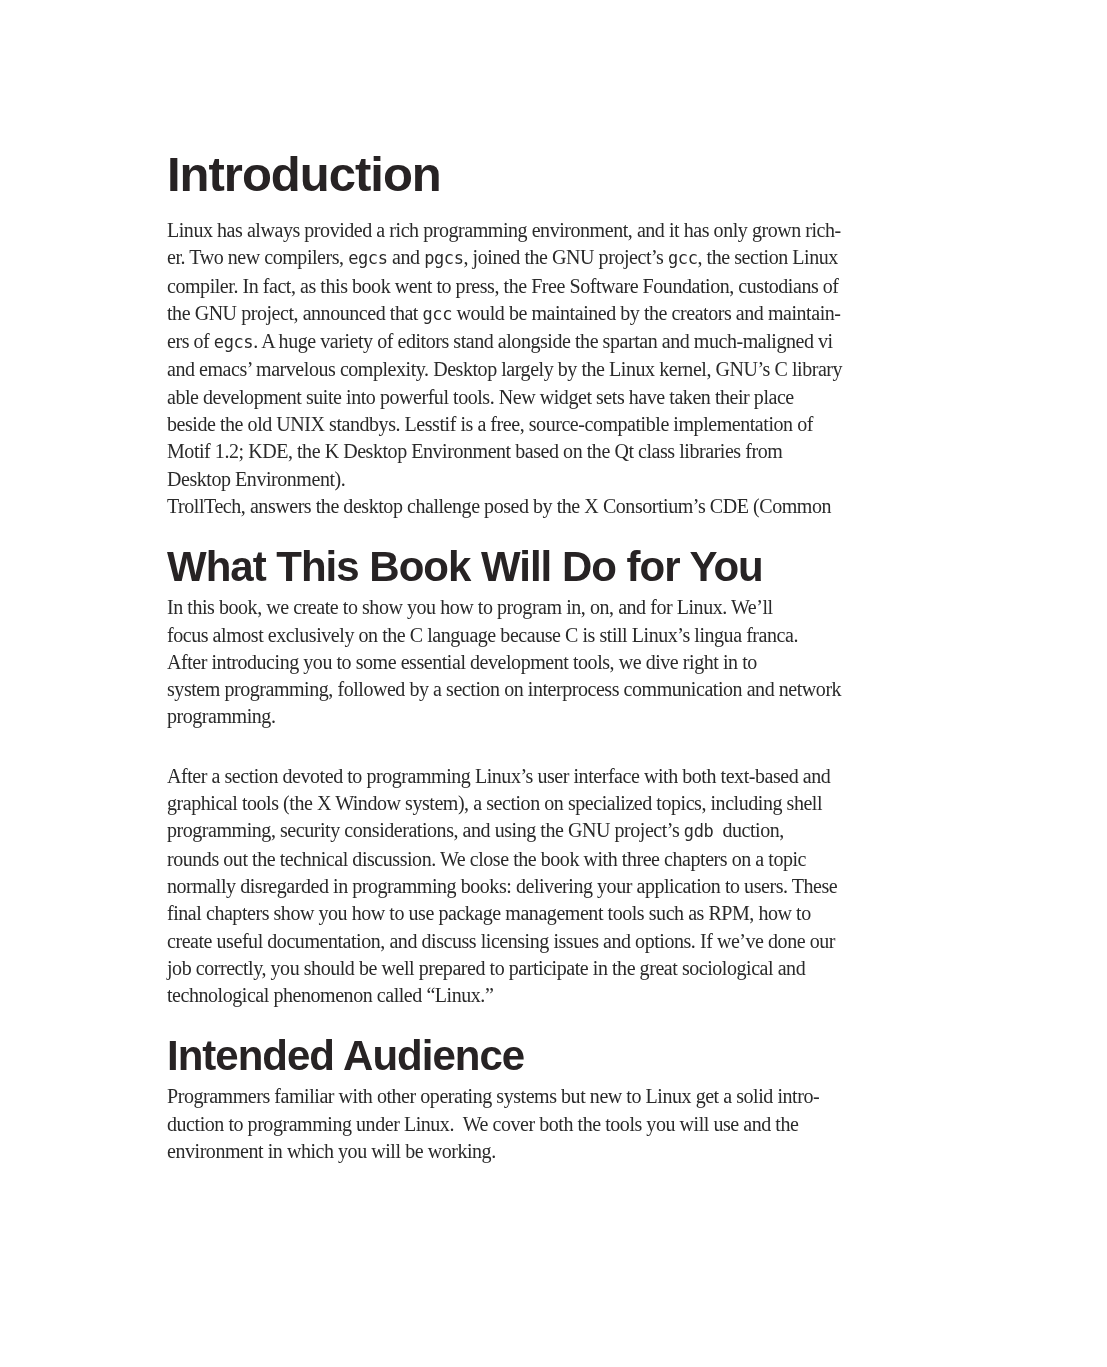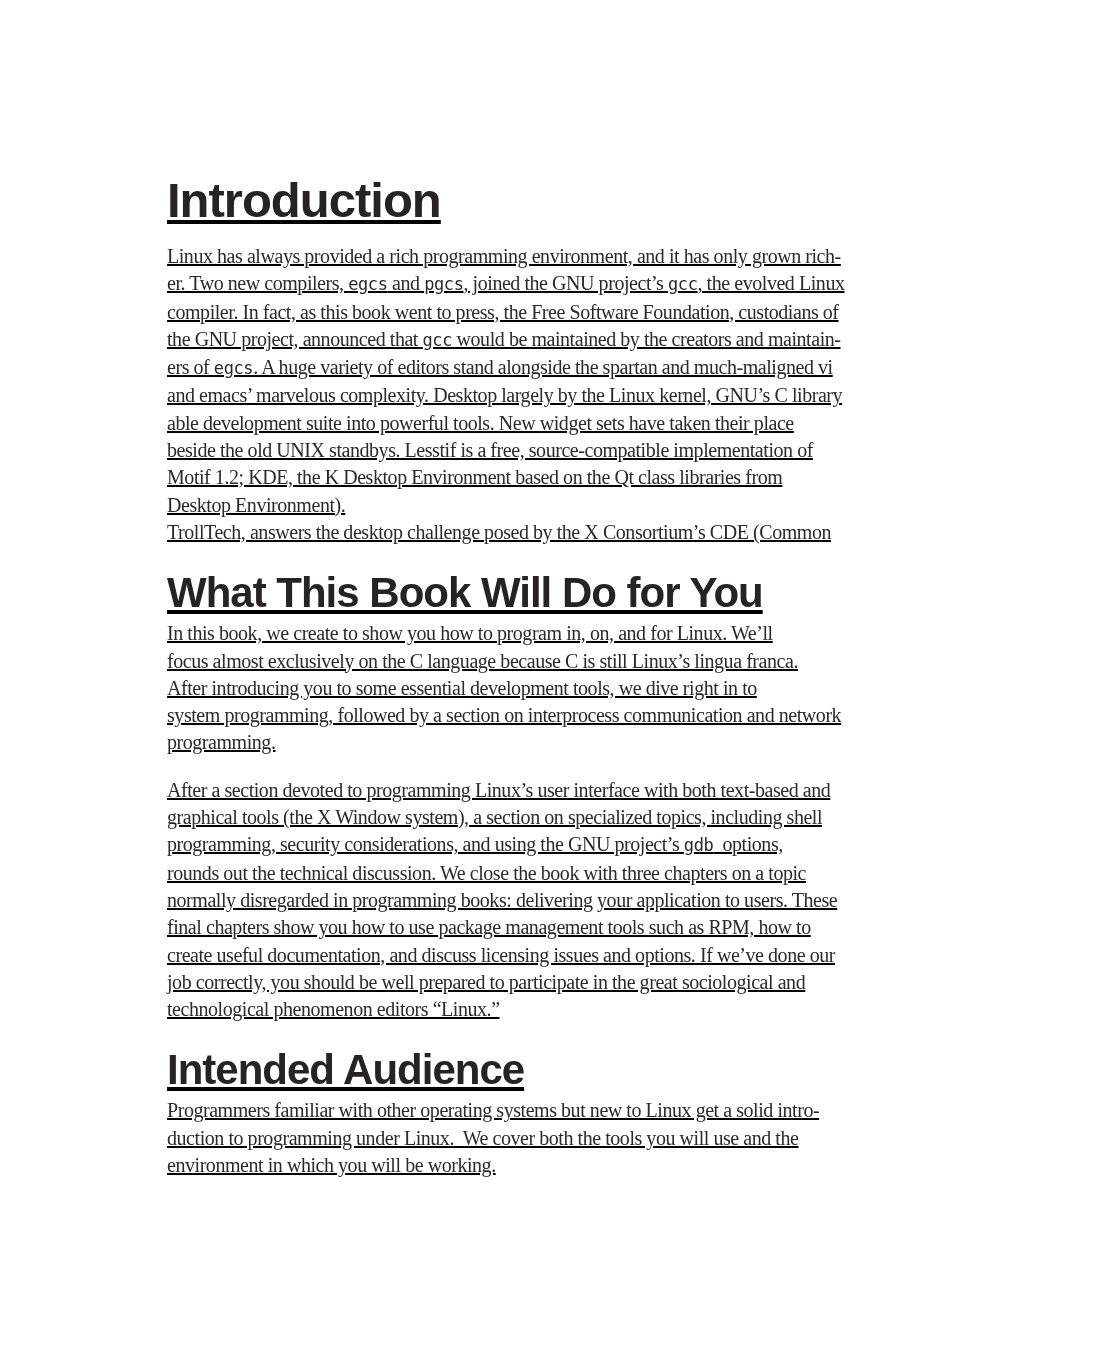--- a/index.html
+++ b/index.html
@@ -23,9 +23,8 @@
   .content {
     position: absolute;
     left: 167px;
-    top: 174px;
+    top: 148px;
     width: 800px;
-    text-decoration: underline;
   }
   h1.chapter-title {
     font-family: "Liberation Sans", "DejaVu Sans", sans-serif;

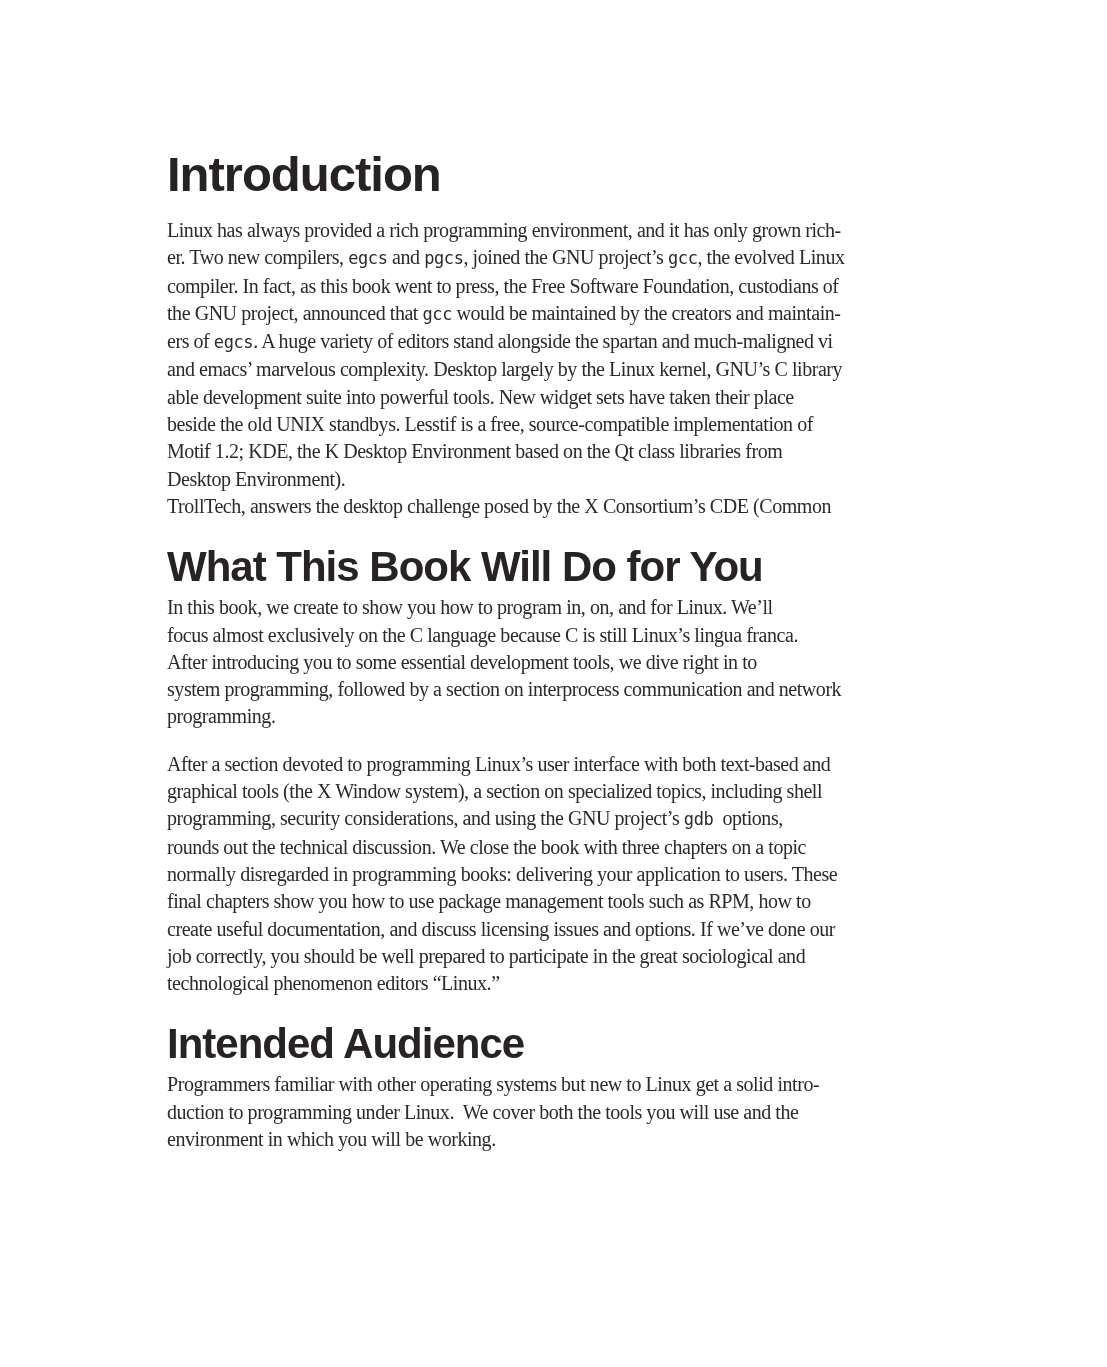--- a/index.html
+++ b/index.html
@@ -69,7 +69,7 @@
 
     <div class="para">
         <div class="line"><span>Linux has always provided a rich programming environment, and it has only grown rich-</span></div>
-        <div class="line"><span>er. Two new compilers, </span><span class="code">egcs</span><span> and </span><span class="code">pgcs</span><span>, joined the GNU project’s </span><span class="code">gcc</span><span>, the evolved Linux</span></div>
+        <div class="line"><span>er. Two new compilers, </span><span class="code">egcs</span><span> and </span><span class="code">pgcs</span><span>, joined the GNU project’s </span><span class="code">gcc</span><span>, the section Linux</span></div>
         <div class="line"><span>compiler. In fact, as this book went to press, the Free Software Foundation, custodians of</span></div>
         <div class="line"><span>the GNU project, announced that </span><span class="code">gcc</span><span> would be maintained by the creators and maintain-</span></div>
         <div class="line"><span>ers of </span><span class="code">egcs</span><span>. A huge variety of editors stand alongside the spartan and much-maligned vi</span></div>

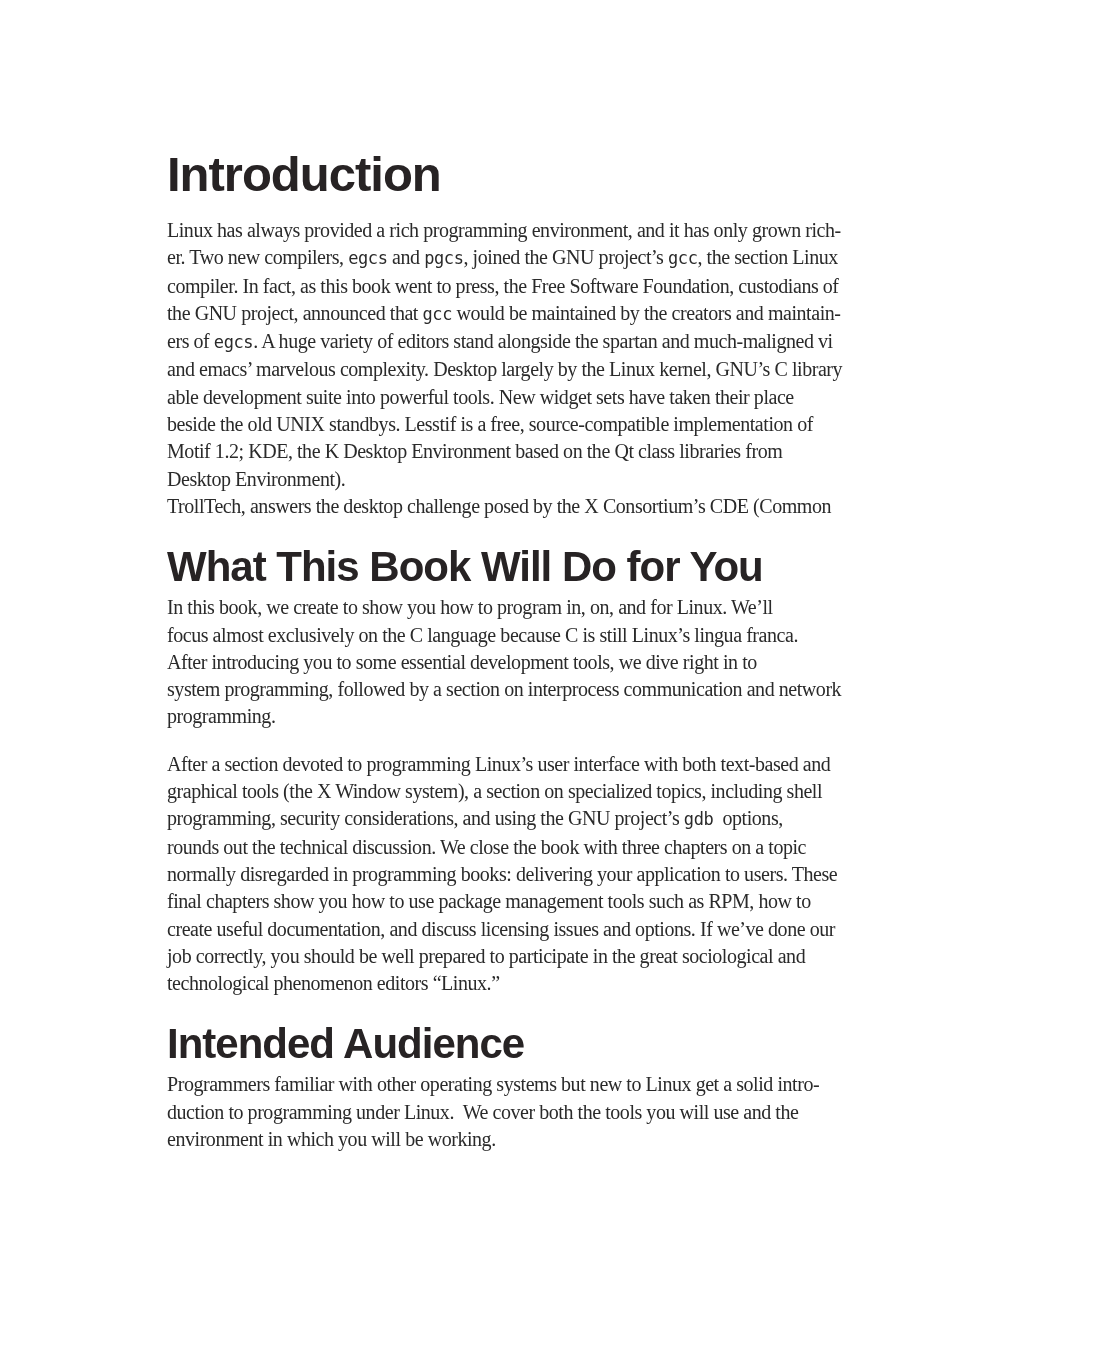--- a/index.html
+++ b/index.html
@@ -51,7 +51,7 @@
     letter-spacing: -0.45px;
     color: var(--body-color);
   }
-  .para + .para { margin-top: 20px; }
+  .para + .para { margin-top: 32px; }
   .line { white-space: pre; }
   .code {
     font-family: "DejaVu Sans Mono", "Liberation Mono", monospace;

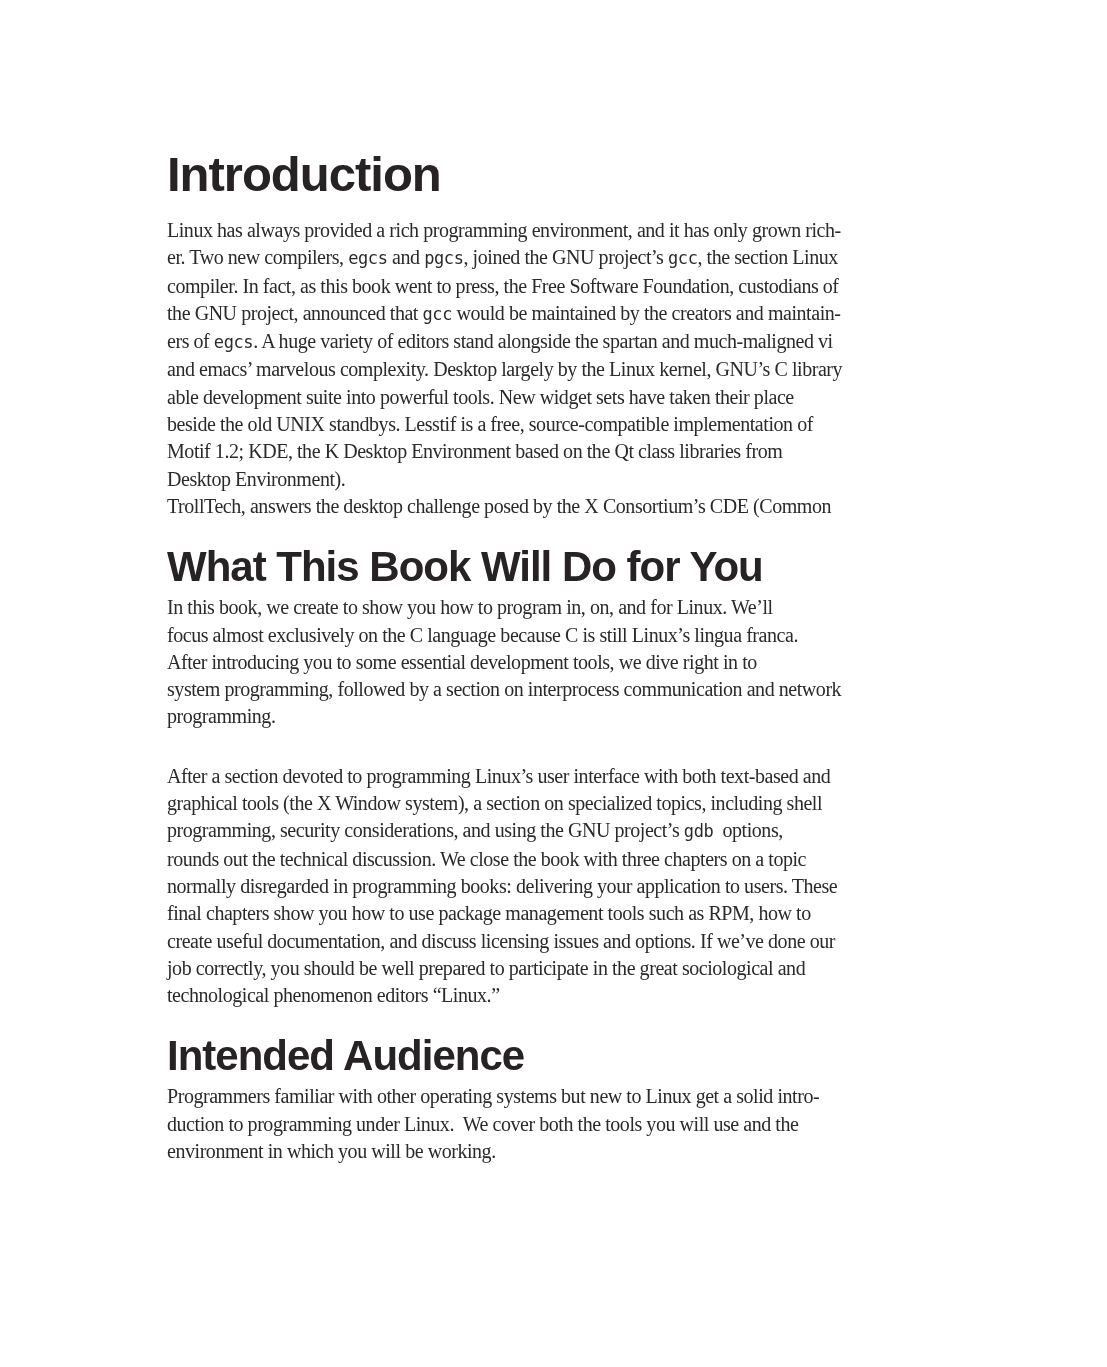--- a/index.html
+++ b/index.html
@@ -94,7 +94,7 @@
     <div class="para">
         <div class="line"><span>After a section devoted to programming Linux’s user interface with both text-based and</span></div>
         <div class="line"><span>graphical tools (the X Window system), a section on specialized topics, including shell</span></div>
-        <div class="line"><span>programming, security considerations, and using the GNU project’s </span><span class="code">gdb</span><span>  options,</span></div>
+        <div class="line"><span>programming, security considerations, and using the GNU project’s </span><span class="code">gdb</span><span>  duction,</span></div>
         <div class="line"><span>rounds out the technical discussion. We close the book with three chapters on a topic</span></div>
         <div class="line"><span>normally disregarded in programming books: delivering your application to users. These</span></div>
         <div class="line"><span>final chapters show you how to use package management tools such as RPM, how to</span></div>

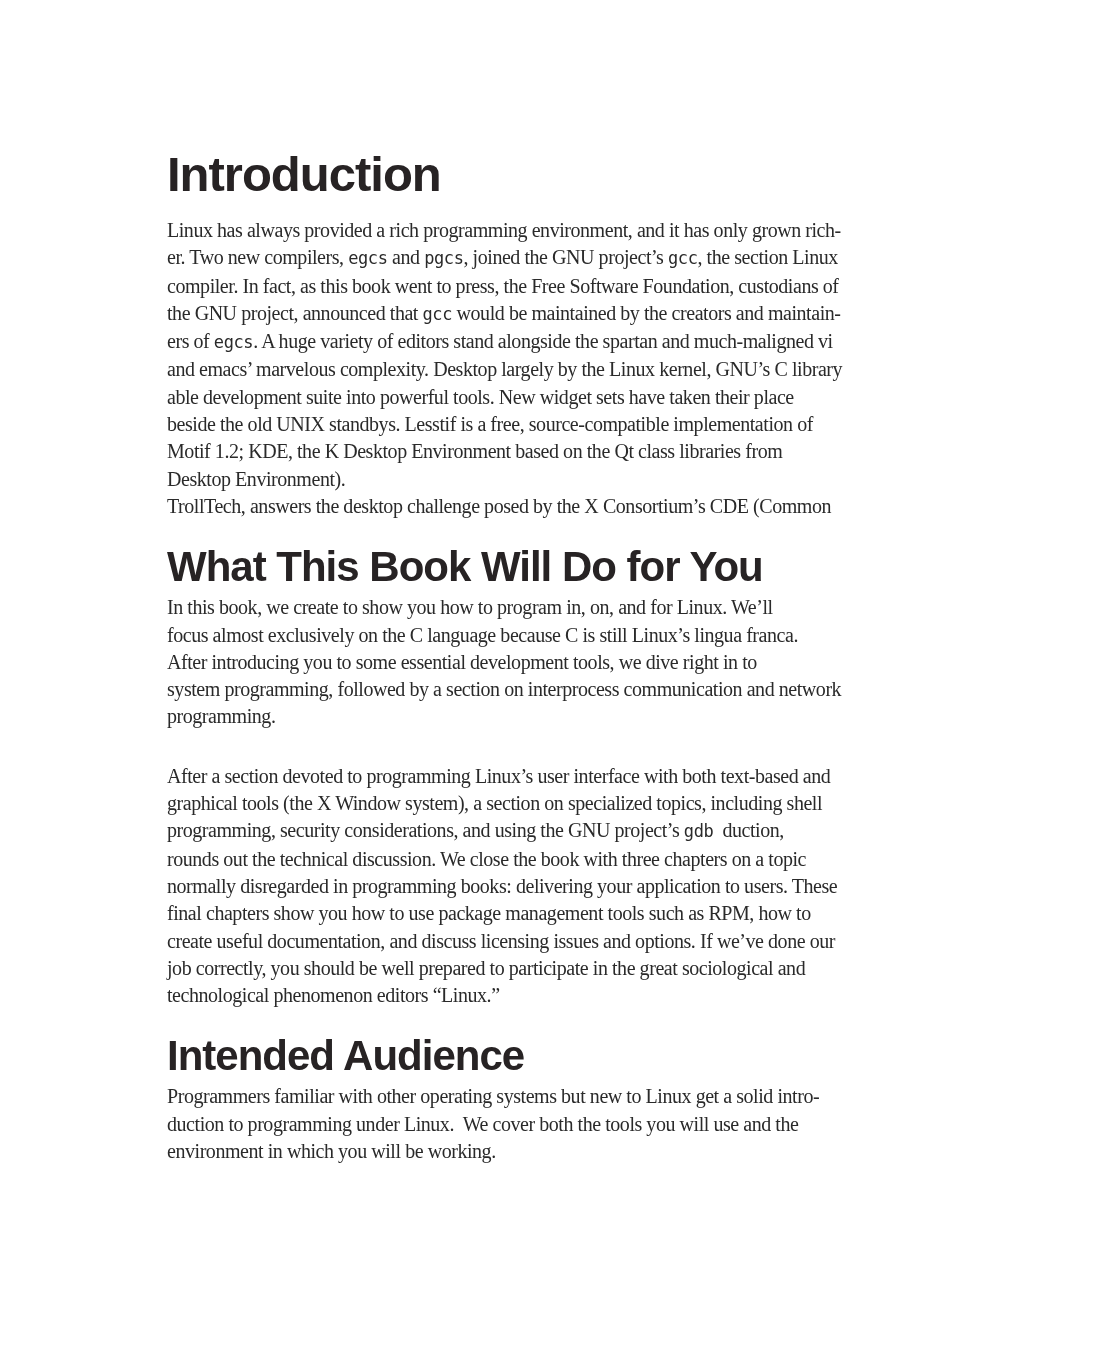--- a/index.html
+++ b/index.html
@@ -100,7 +100,7 @@
         <div class="line"><span>final chapters show you how to use package management tools such as RPM, how to</span></div>
         <div class="line"><span>create useful documentation, and discuss licensing issues and options. If we’ve done our</span></div>
         <div class="line"><span>job correctly, you should be well prepared to participate in the great sociological and</span></div>
-        <div class="line"><span>technological phenomenon editors “Linux.”</span></div>
+        <div class="line"><span>technological phenomenon called “Linux.”</span></div>
       </div>
 
     <h2 class="section-heading">Intended Audience</h2>

